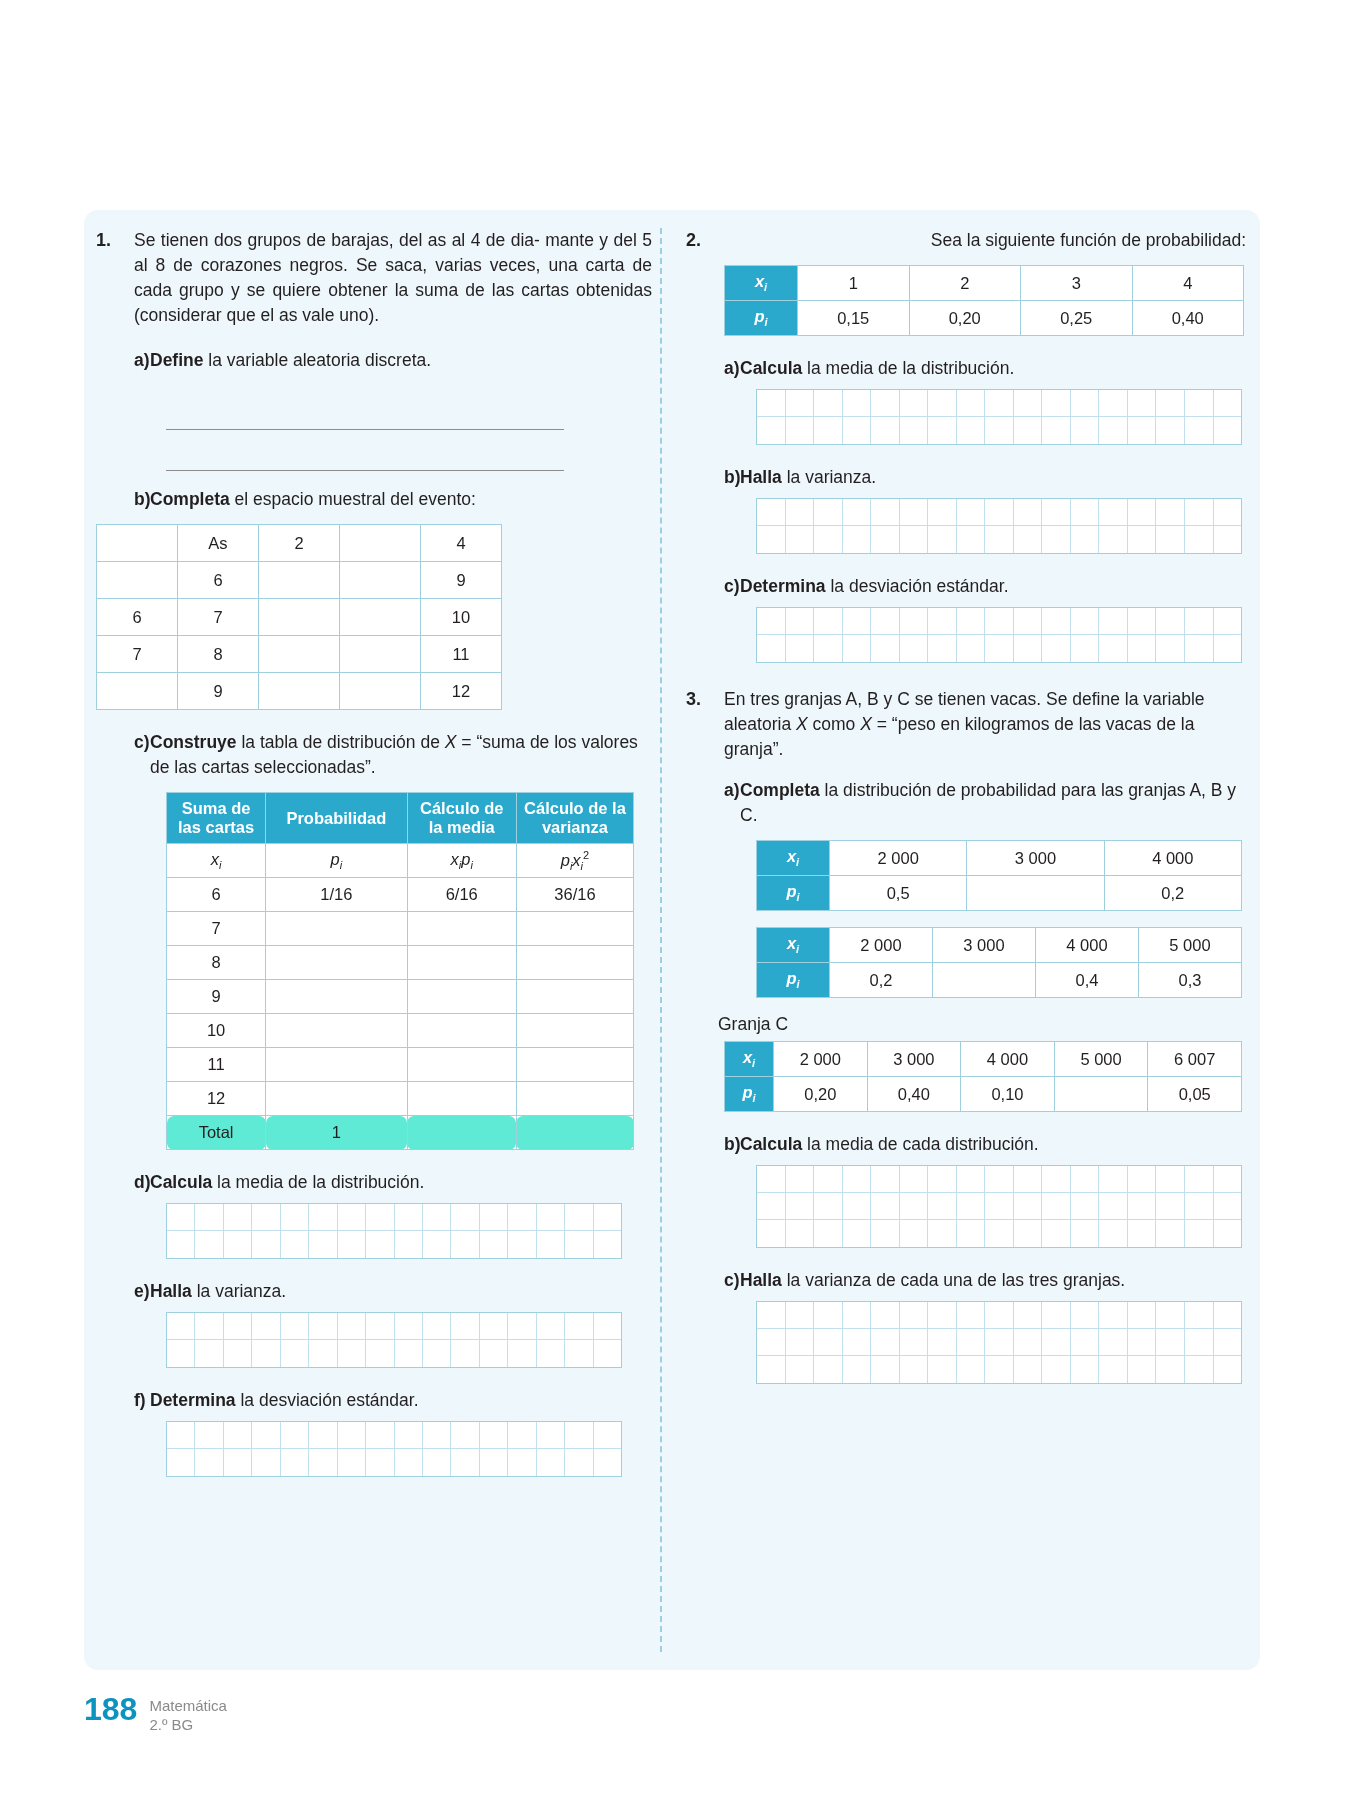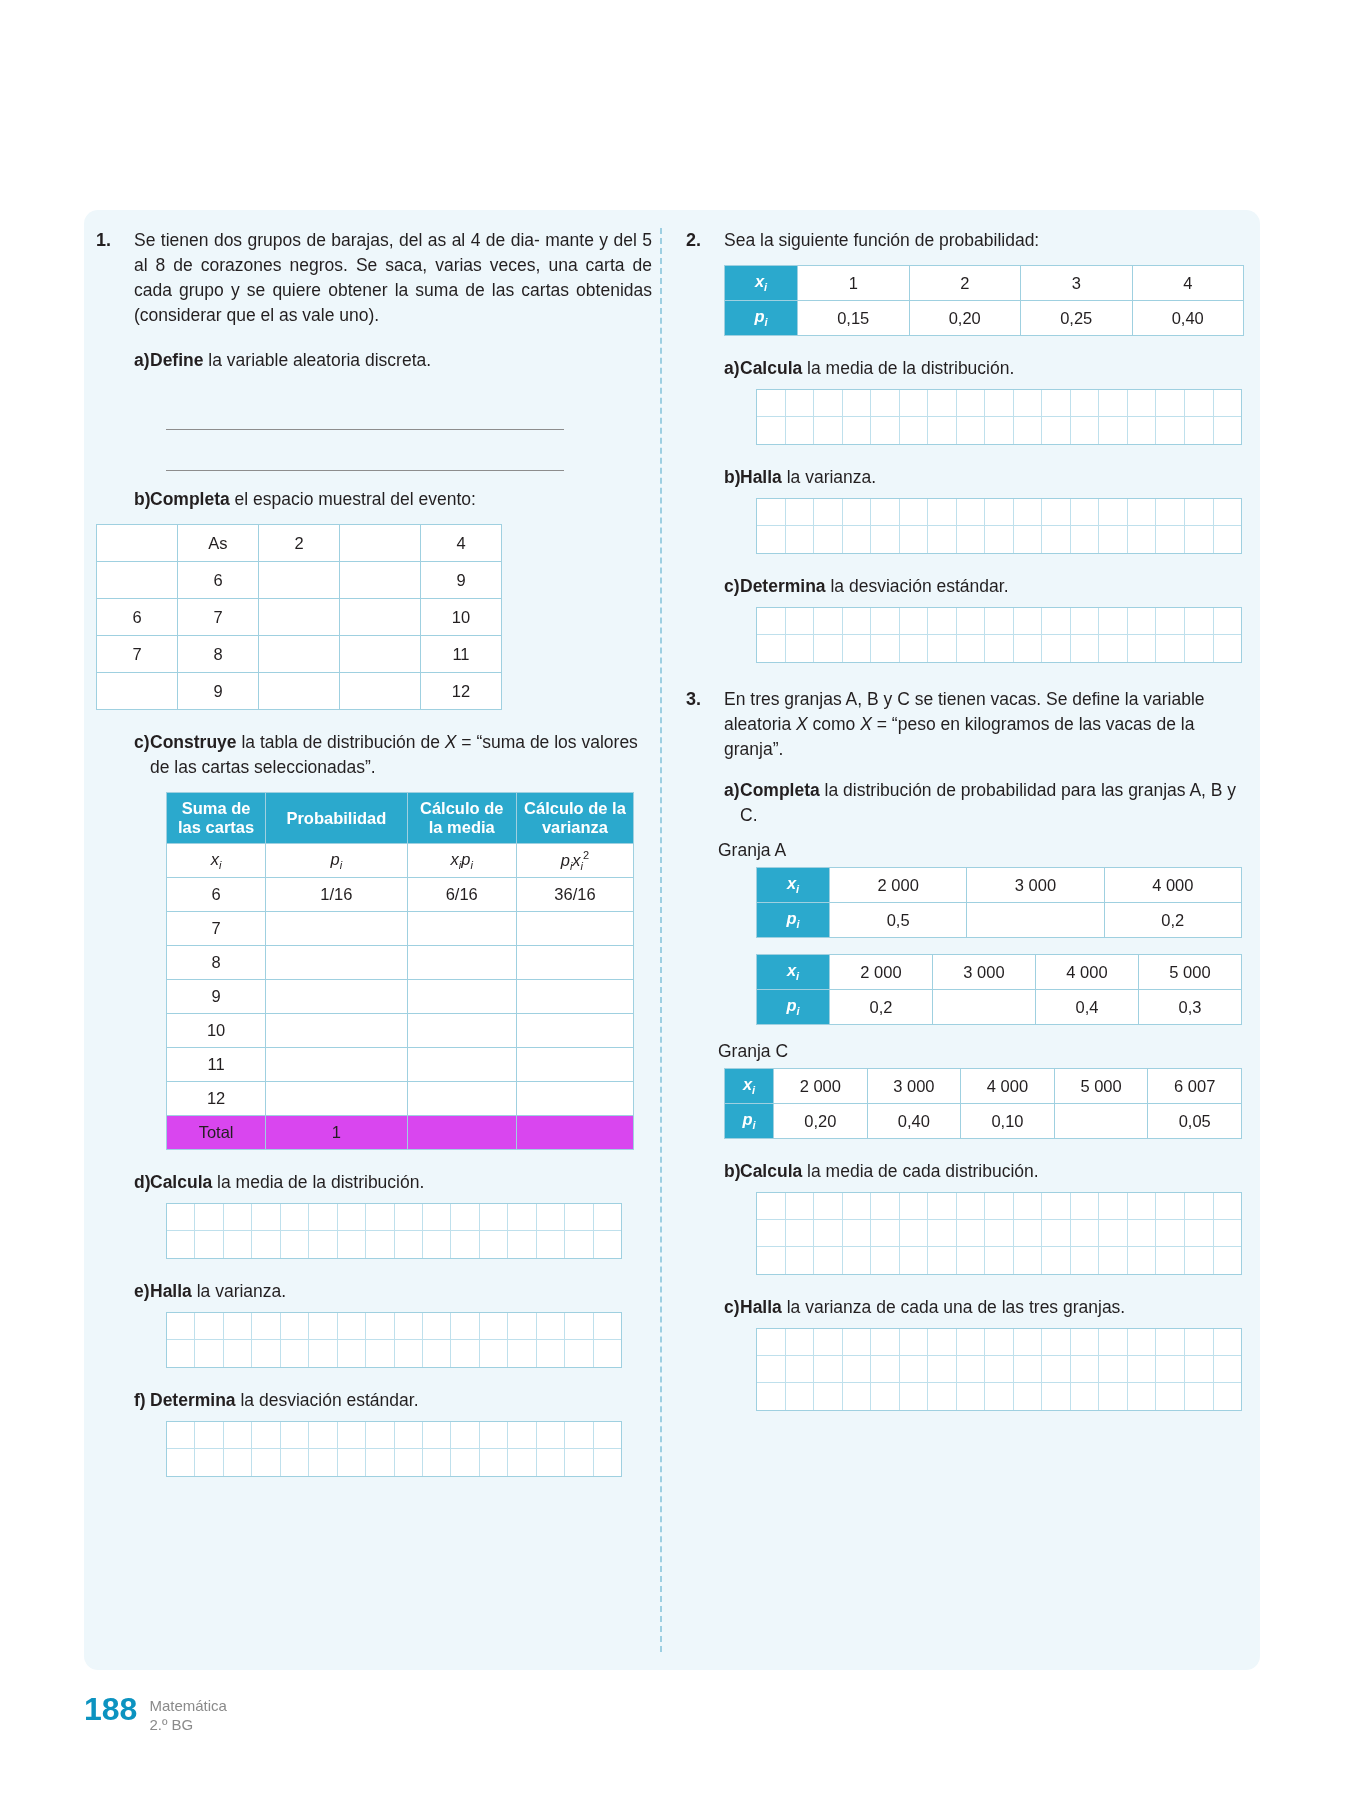--- a/index.html
+++ b/index.html
@@ -570,7 +570,7 @@
 
     <div class="q">
       <span class="qnum">2.</span>
-      <div class="qtext" style="text-align:left;">Sea la siguiente función de probabilidad:</div>
+      <div class="qtext" style="text-align:right;">Sea la siguiente función de probabilidad:</div>
     </div>
 
     <div class="spacer-12"></div>

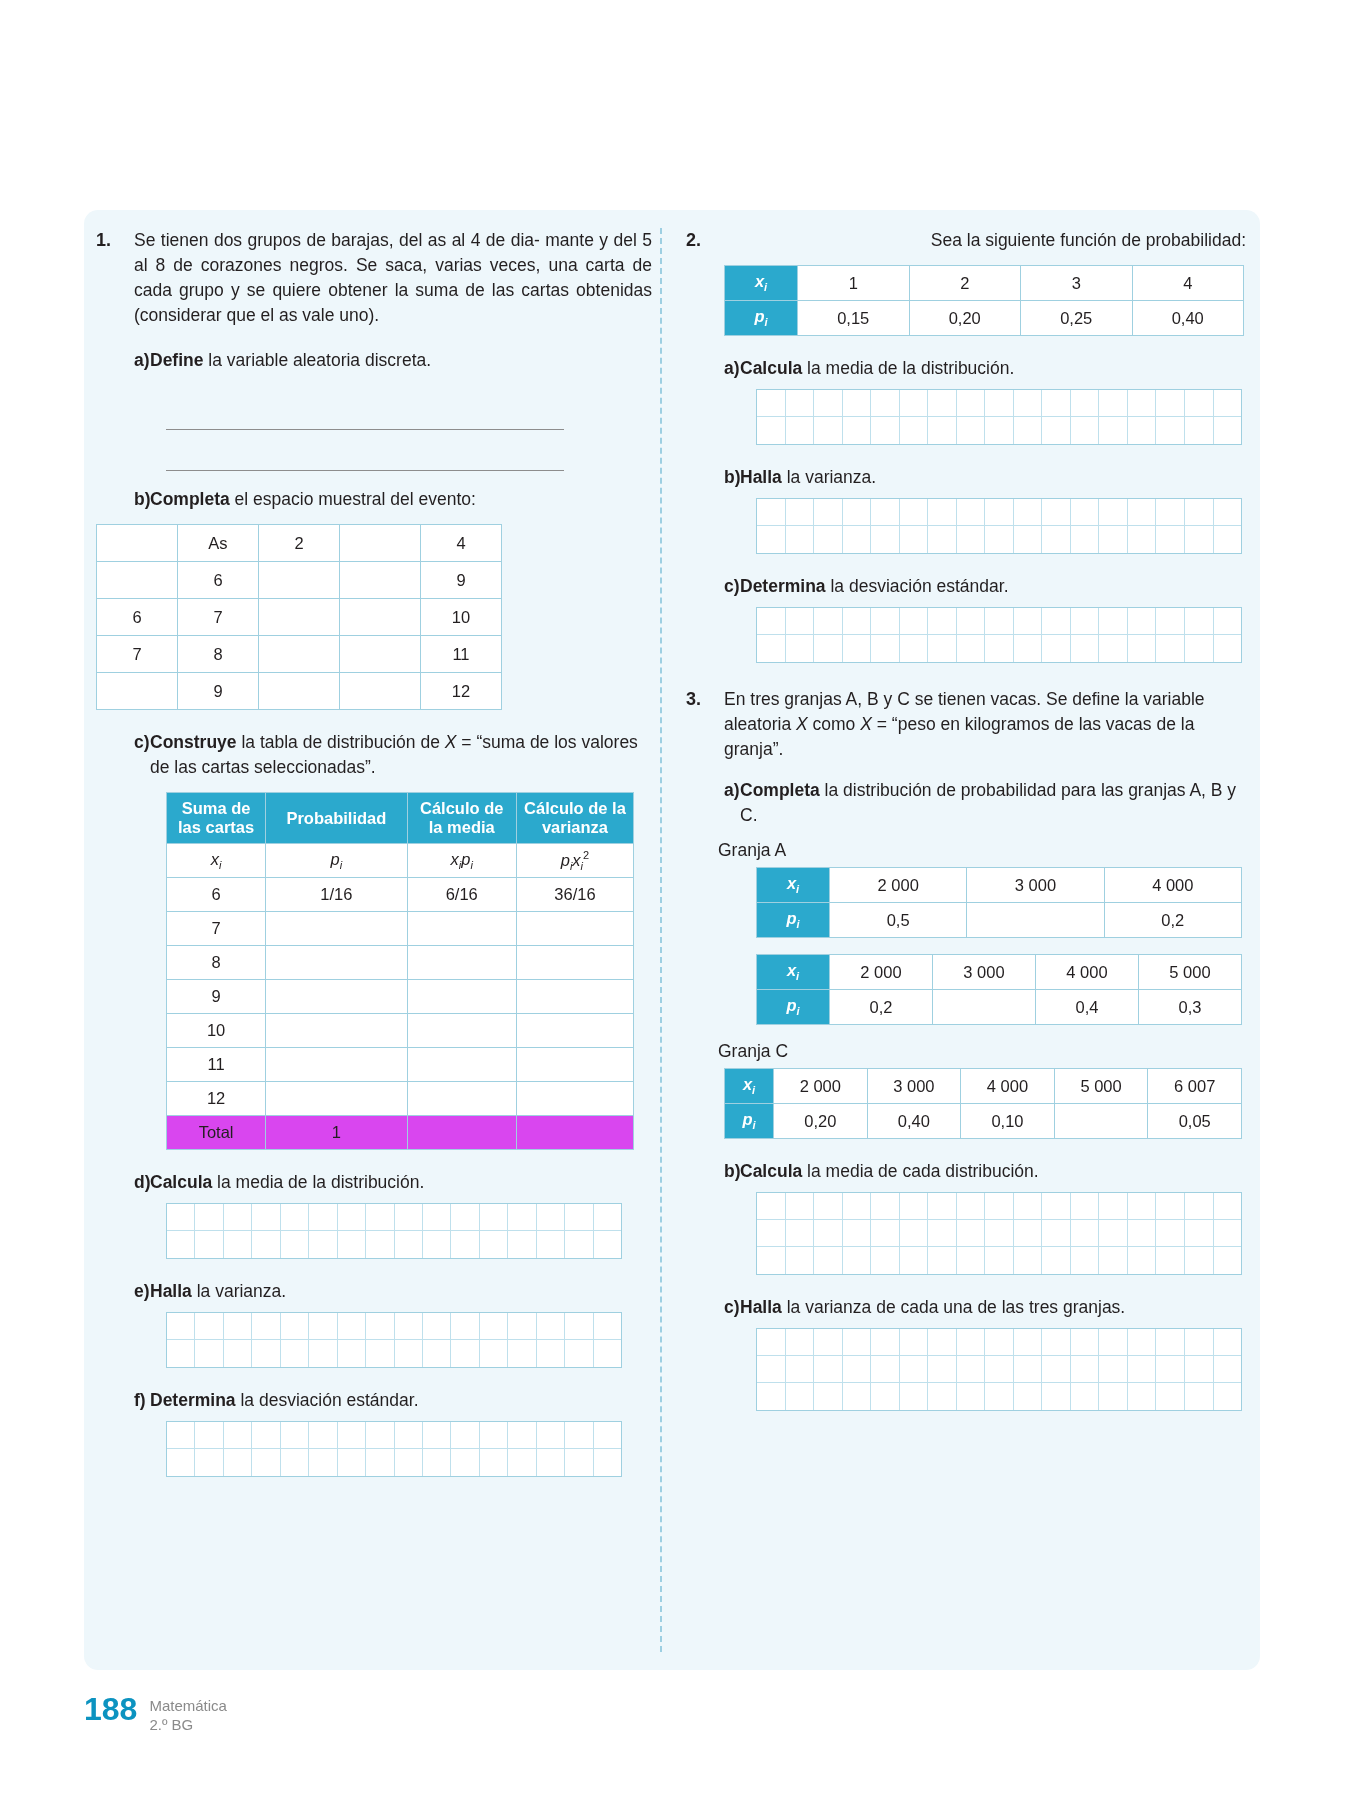--- a/index.html
+++ b/index.html
@@ -758,7 +758,6 @@
 
     <div class="spacer-12"></div>
 
-    <div class="granja-label">Granja A</div>
     <table class="tbl-prob" style="margin-left:70px;width:486px;">
       <tbody>
         <tr>

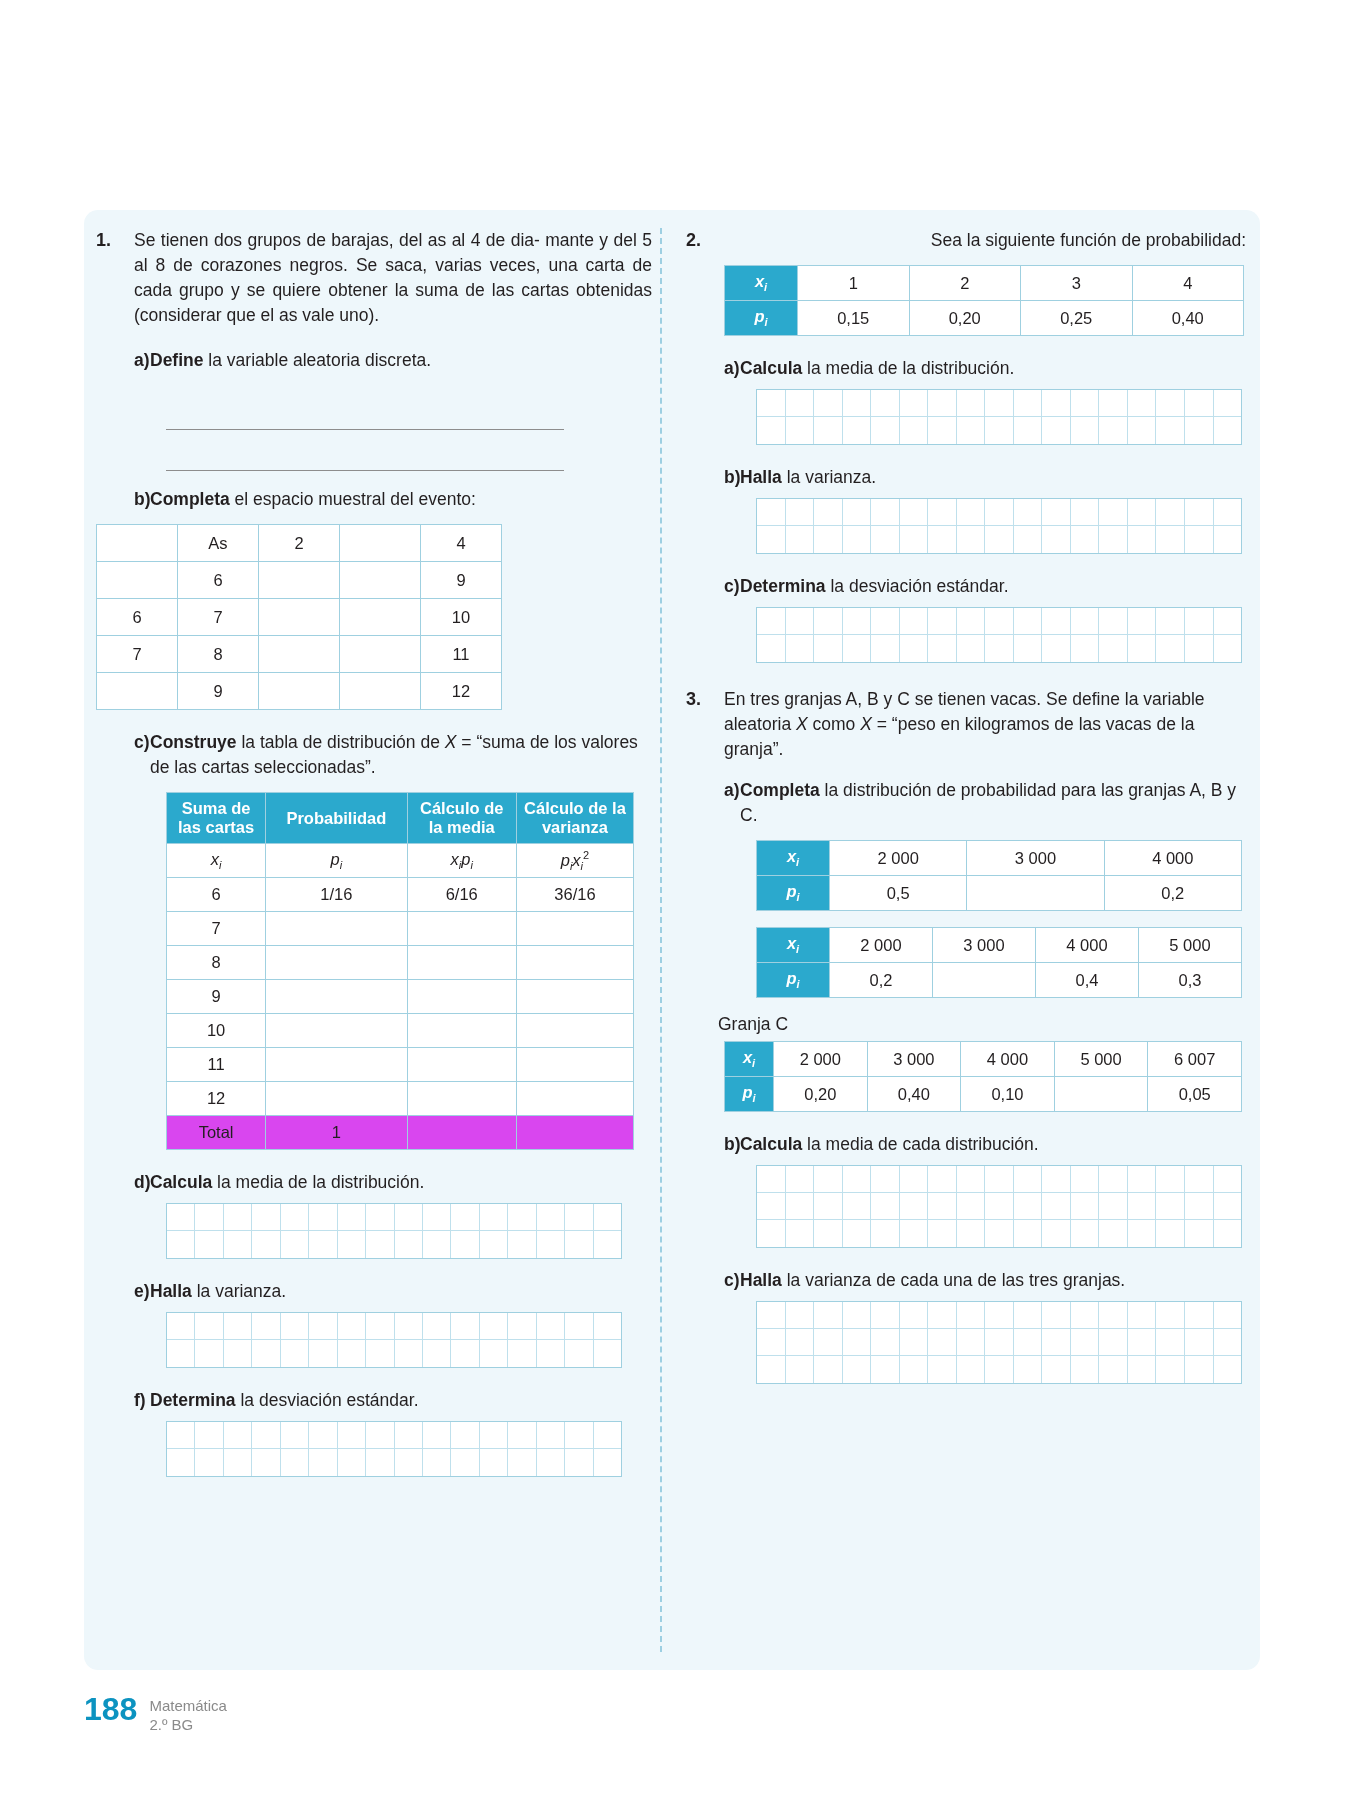--- a/index.html
+++ b/index.html
@@ -218,7 +218,8 @@
   }
   .tbl-dist td { height: 33px; }
   .tbl-dist .total-row td {
-    background: #d946ef;
+    background: #5eead4;
+    border-radius: 7px;
   }
 
   .tbl-prob td.hdr {

